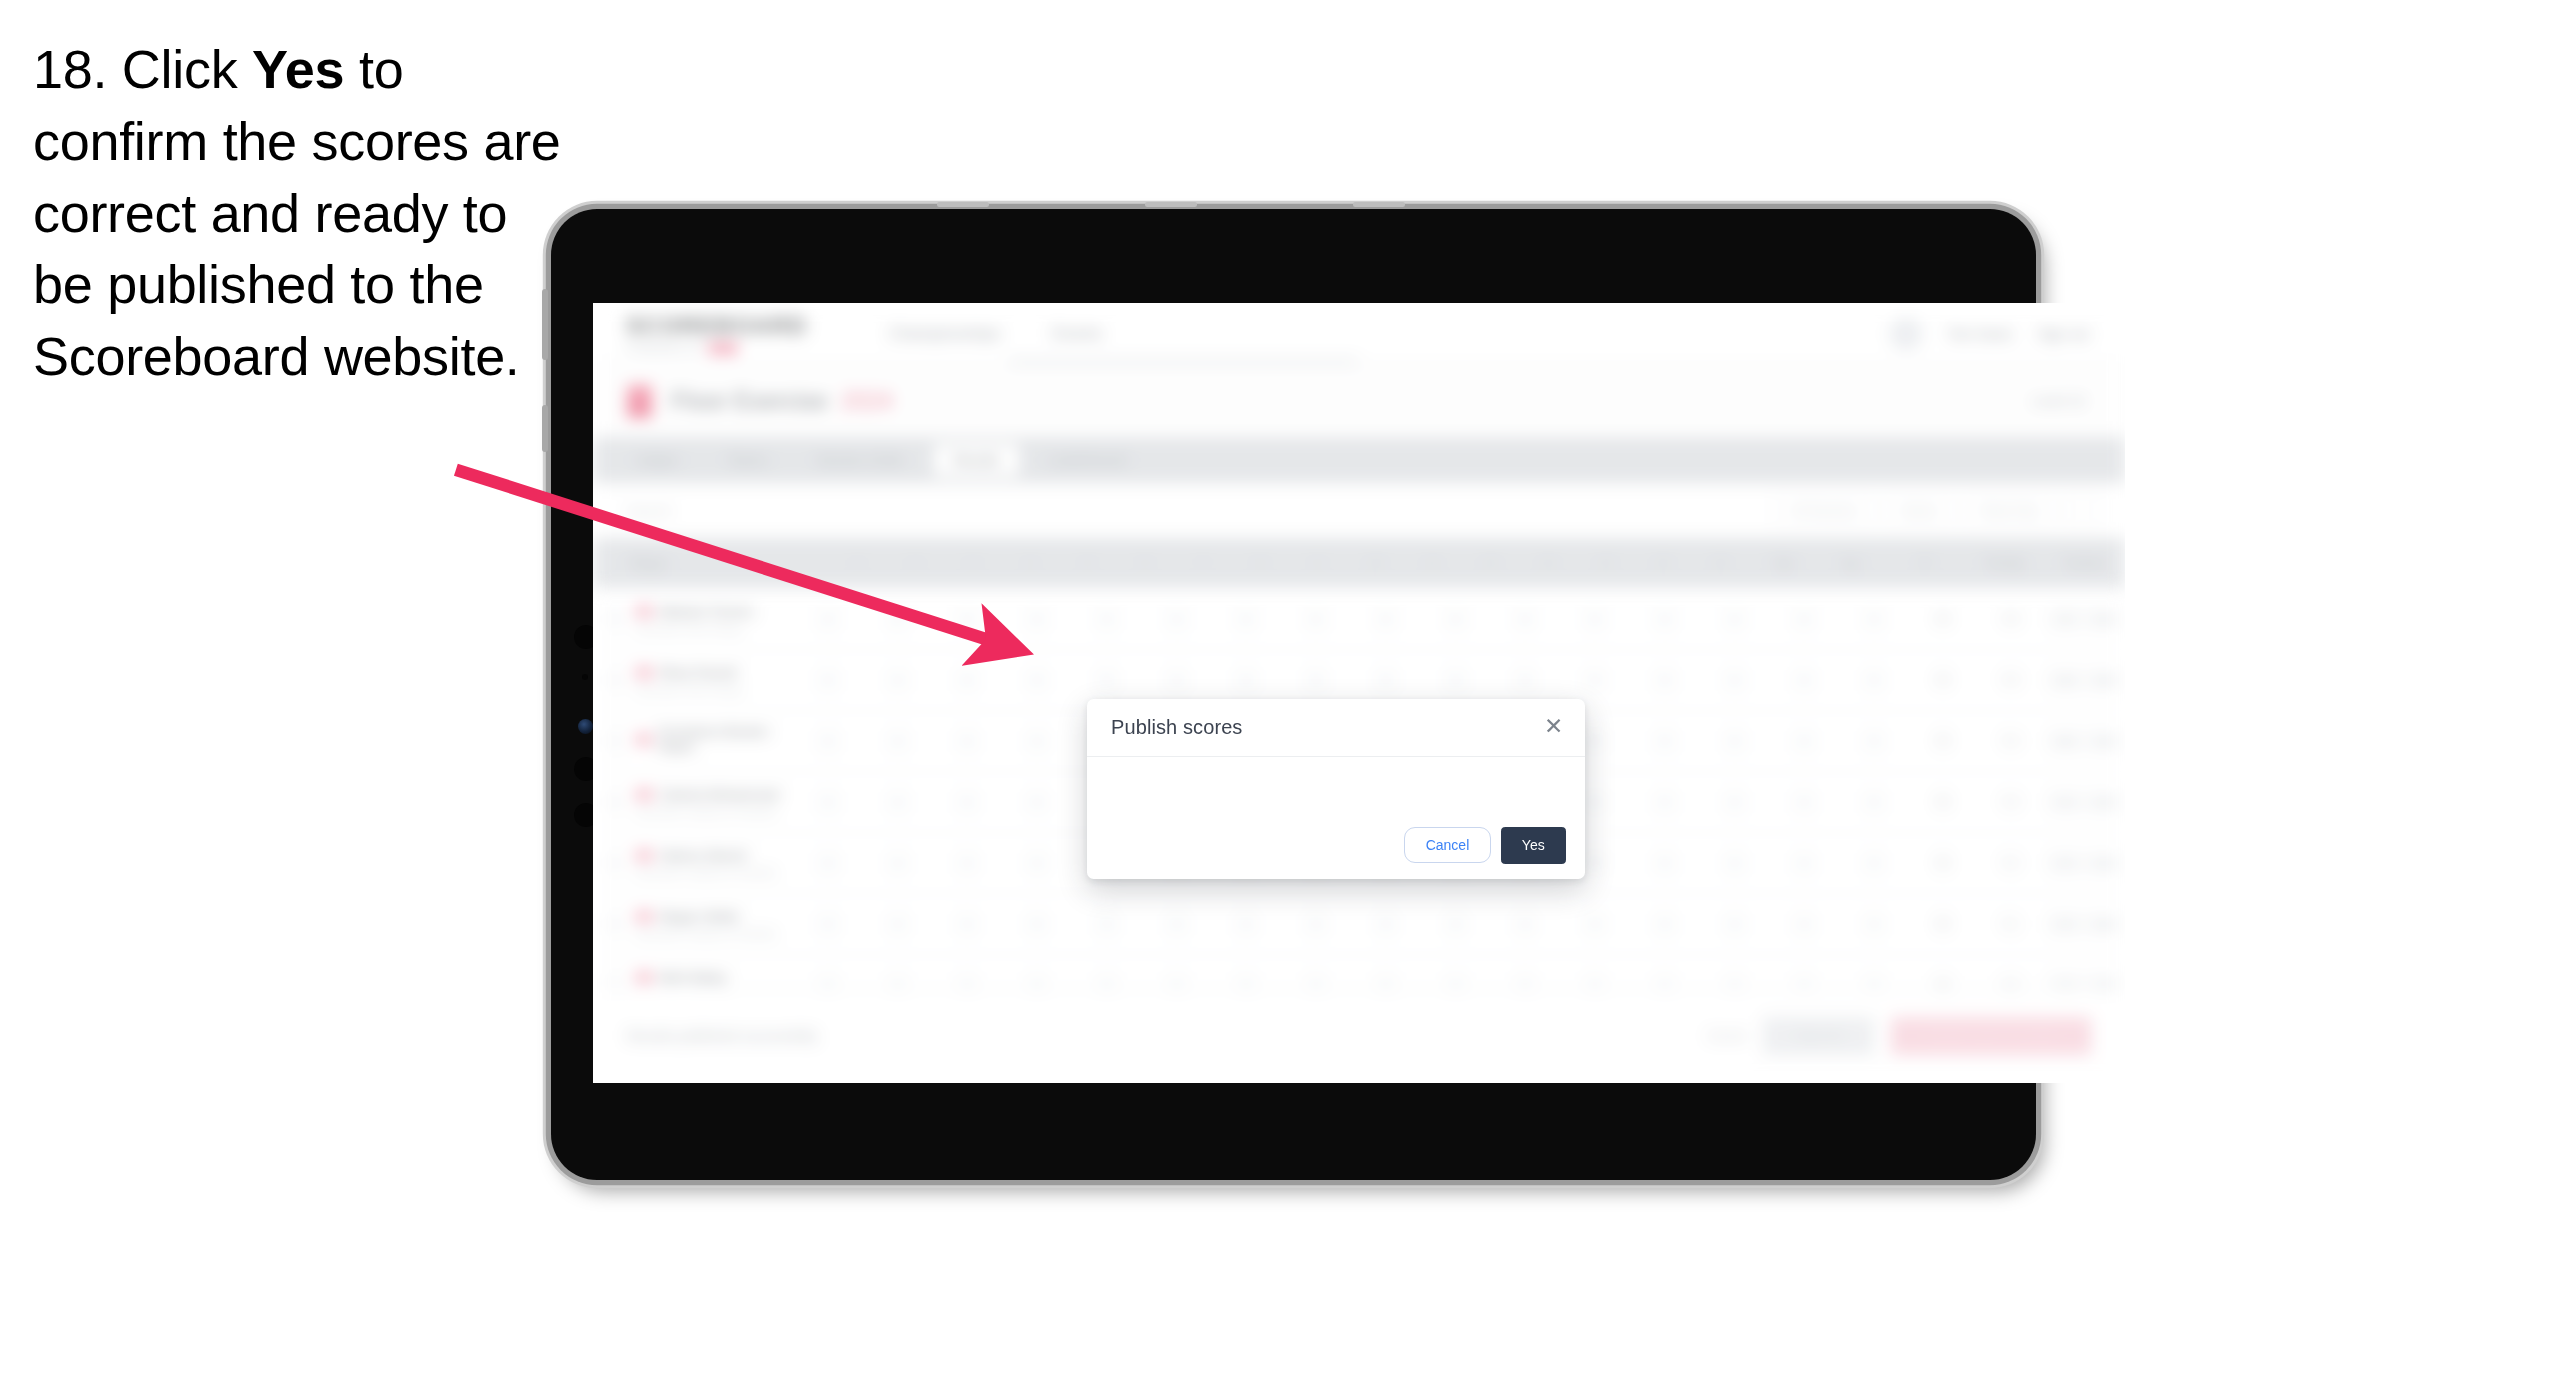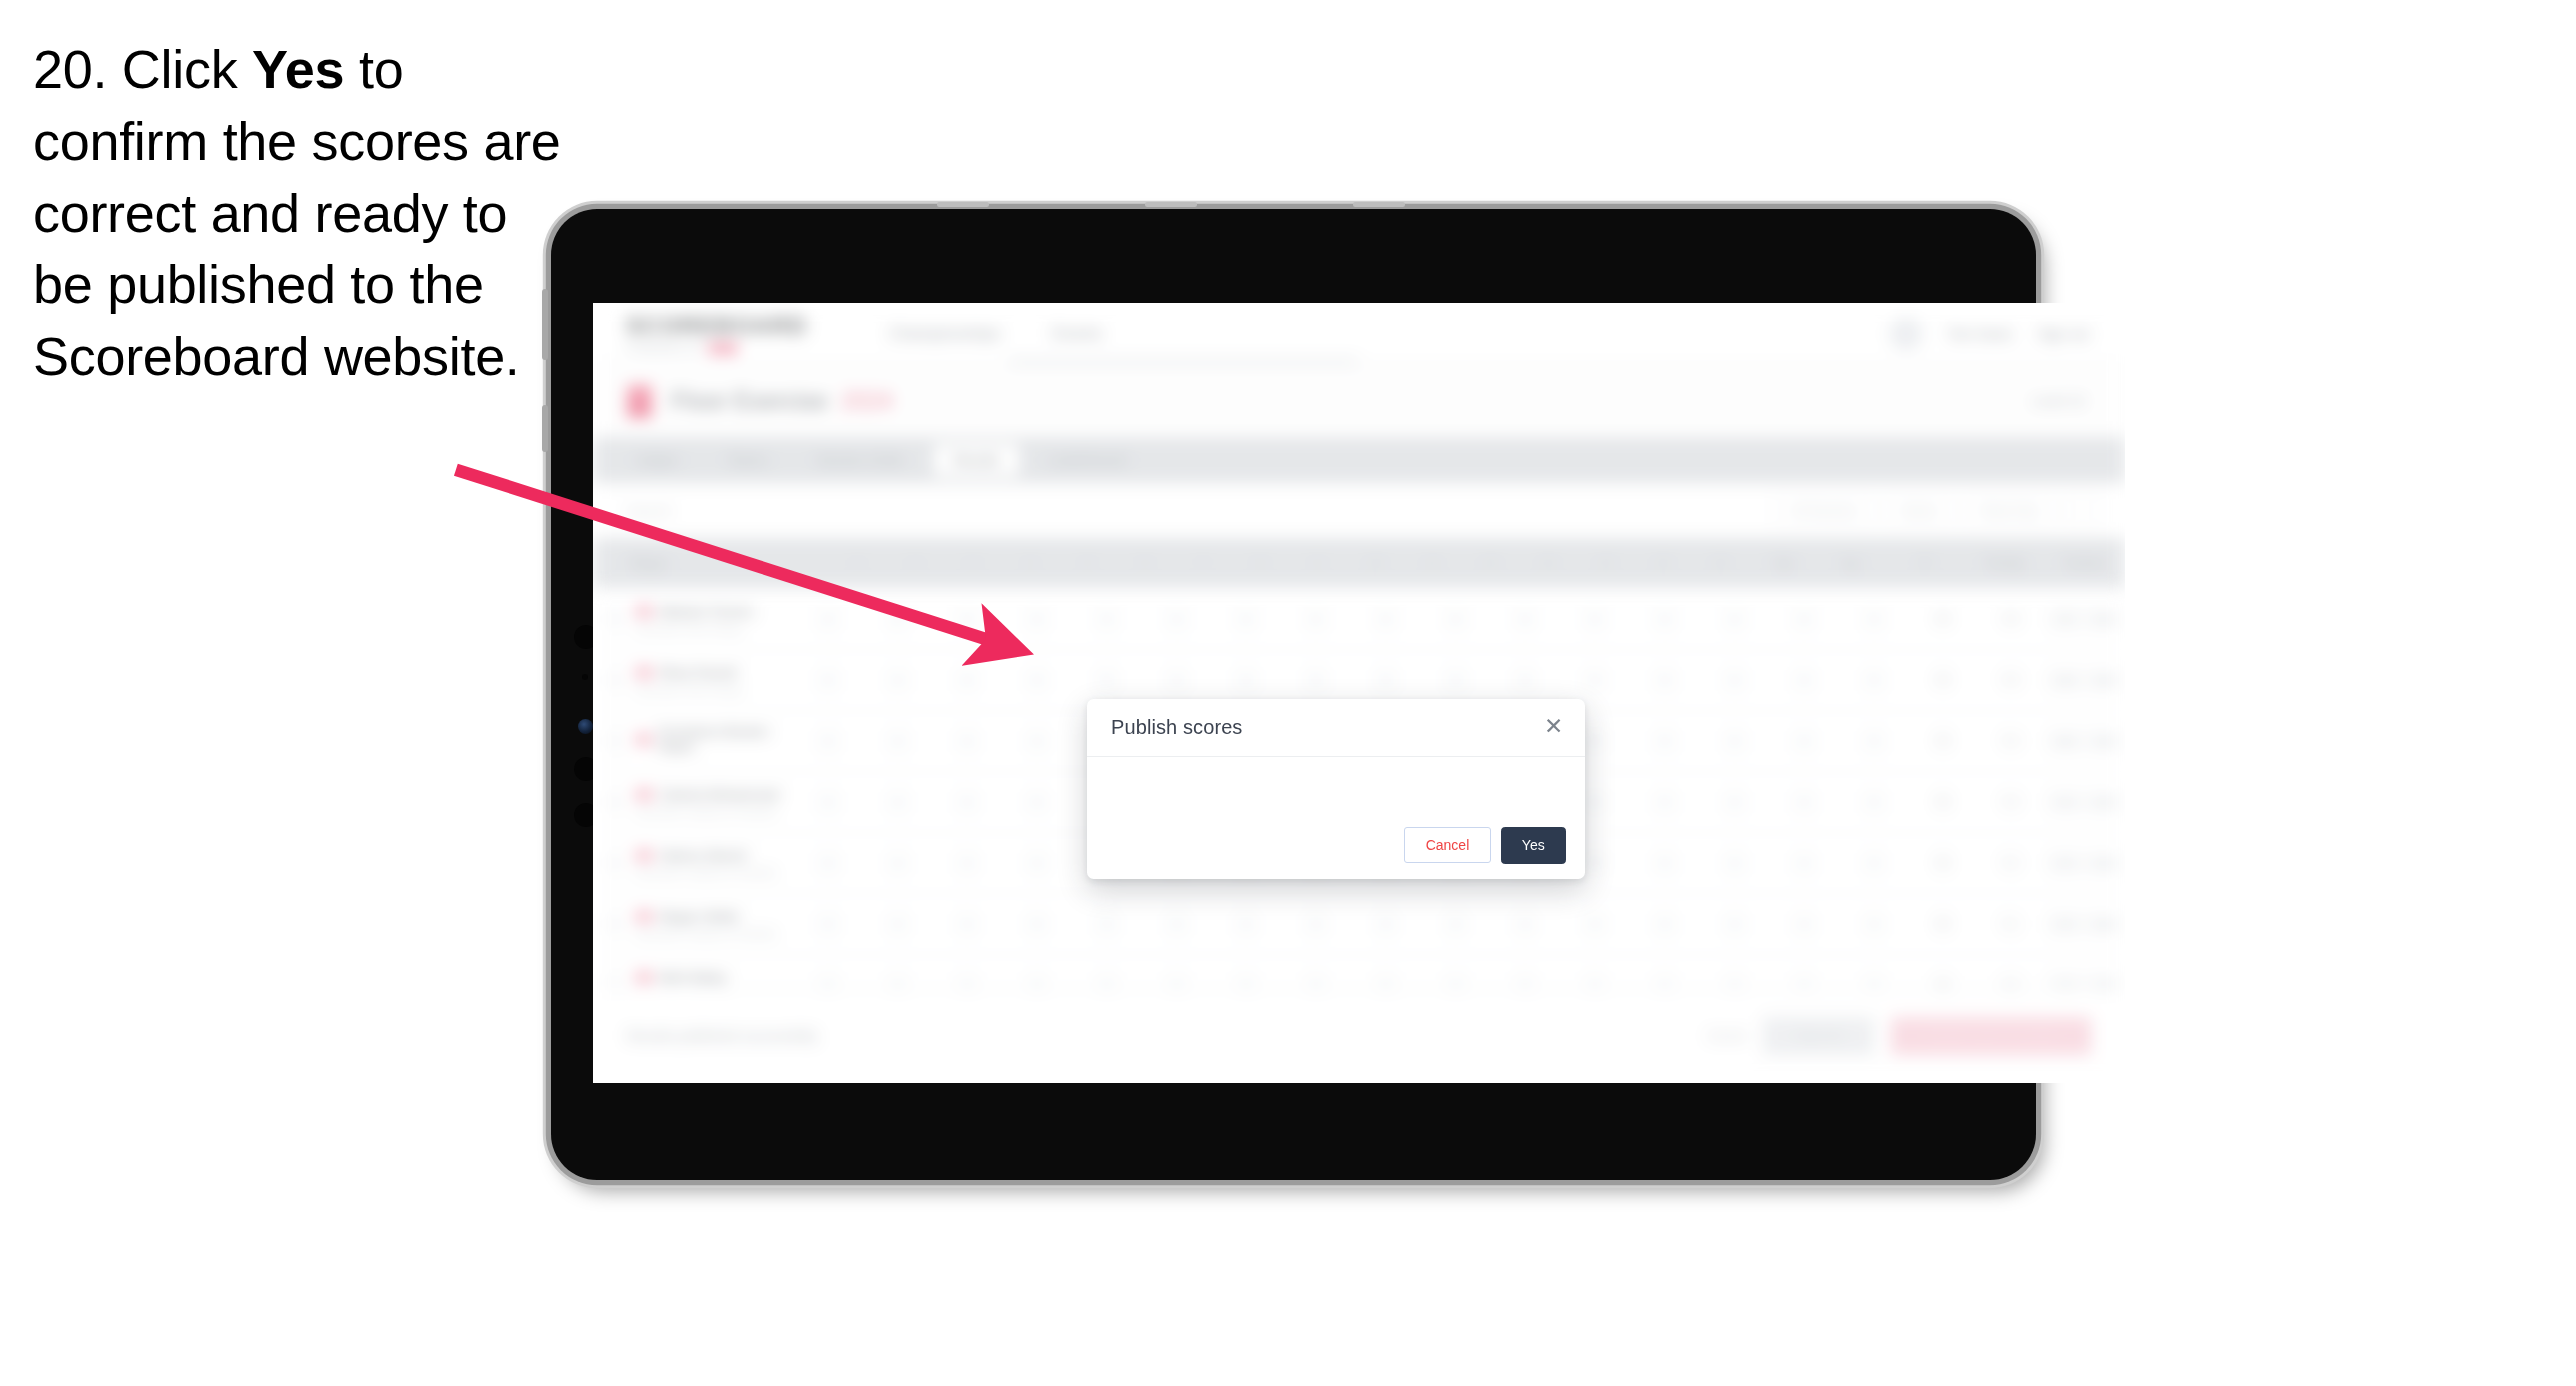--- a/index.html
+++ b/index.html
@@ -304,7 +304,7 @@
 <body>
 
 <div id="caption">
-  <span>20. Click </span><b>Yes</b><span> to confirm the scores are correct and ready to be published to the Scoreboard website.</span>
+  <span>18. Click </span><b>Yes</b><span> to confirm the scores are correct and ready to be published to the Scoreboard website.</span>
 </div>
 
 <div id="tablet">

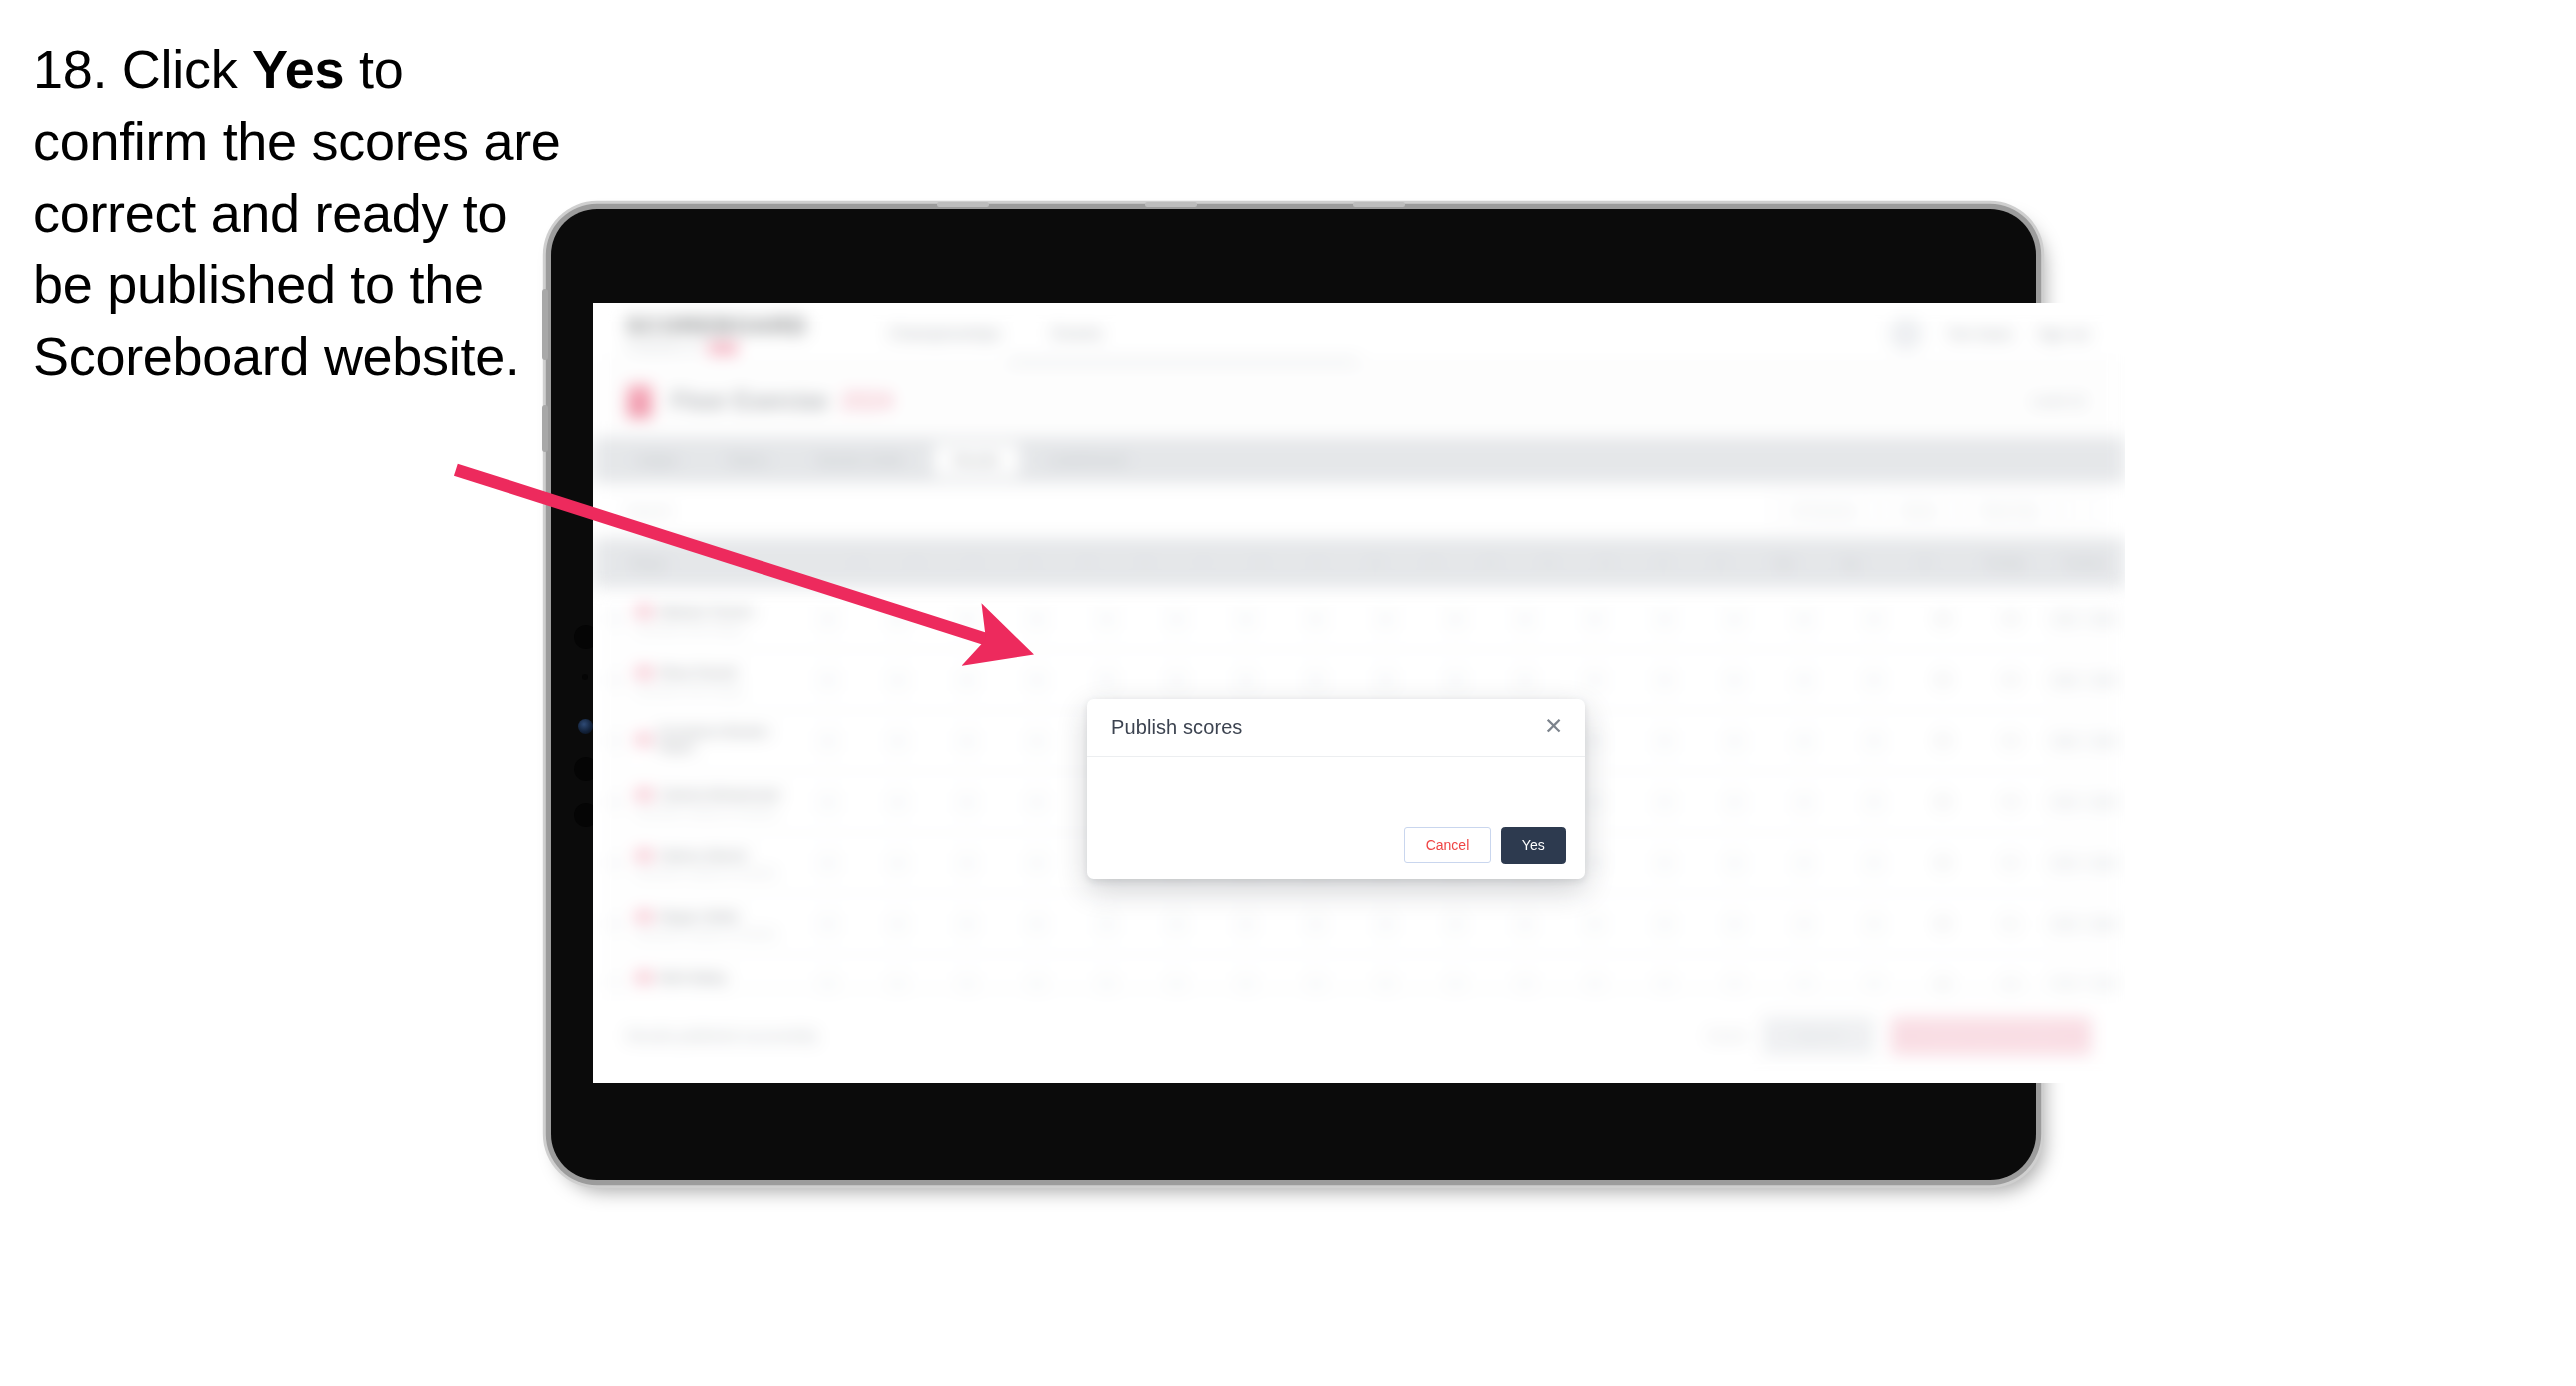--- a/index.html
+++ b/index.html
@@ -284,8 +284,8 @@
     display: flex; align-items: center; gap: 9.6px;
   }
   #btn-cancel {
-    font-size: 14px; color: #ef4444; background: #ffffff;
-    border: 0.7px solid #c9d6ee; border-radius: 3px;
+    font-size: 14px; color: #3b82f6; background: #ffffff;
+    border: 0.7px solid #c9d6ee; border-radius: 11px;
     padding: 9px 21px; cursor: pointer;
   }
   #btn-yes {

